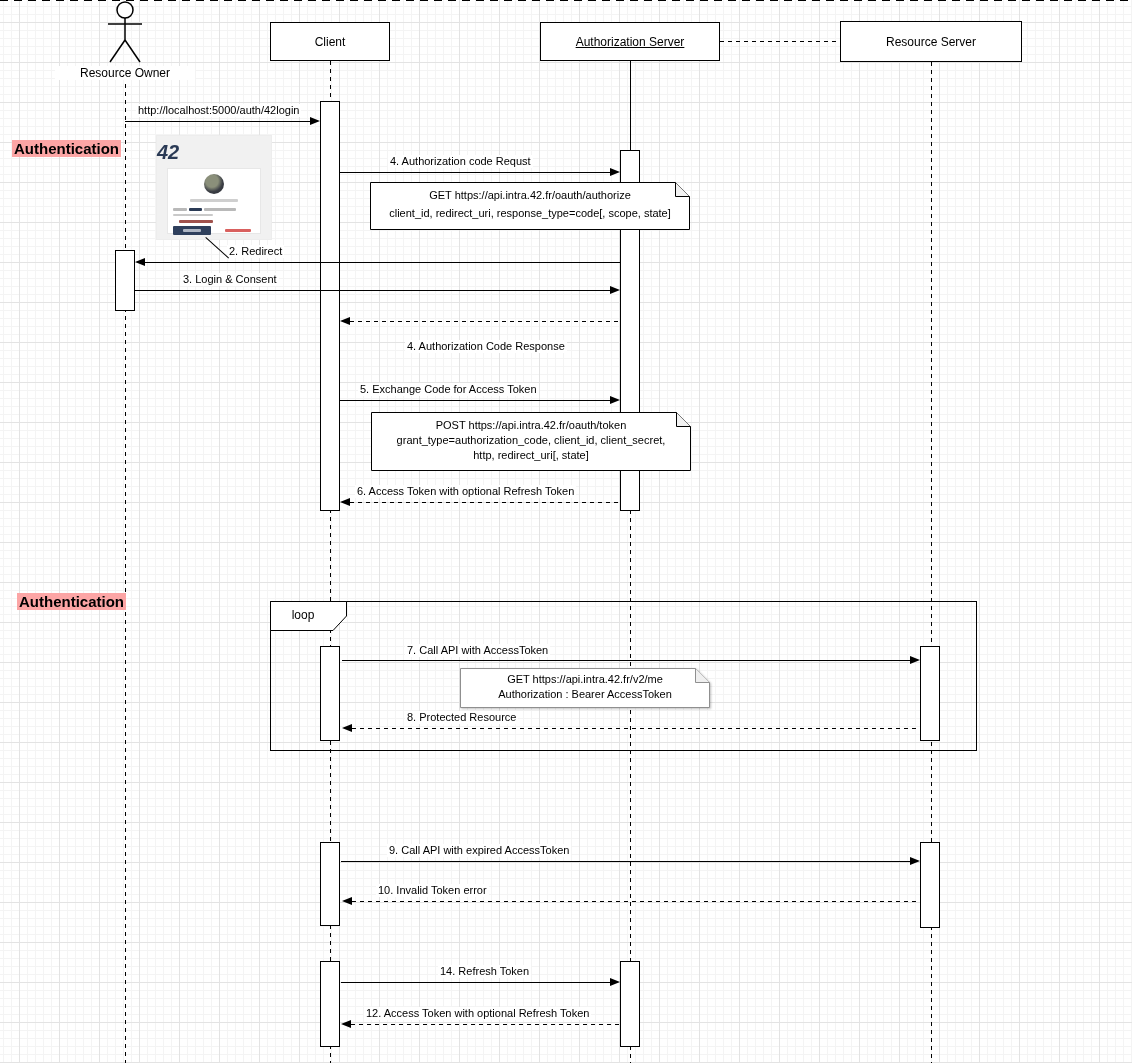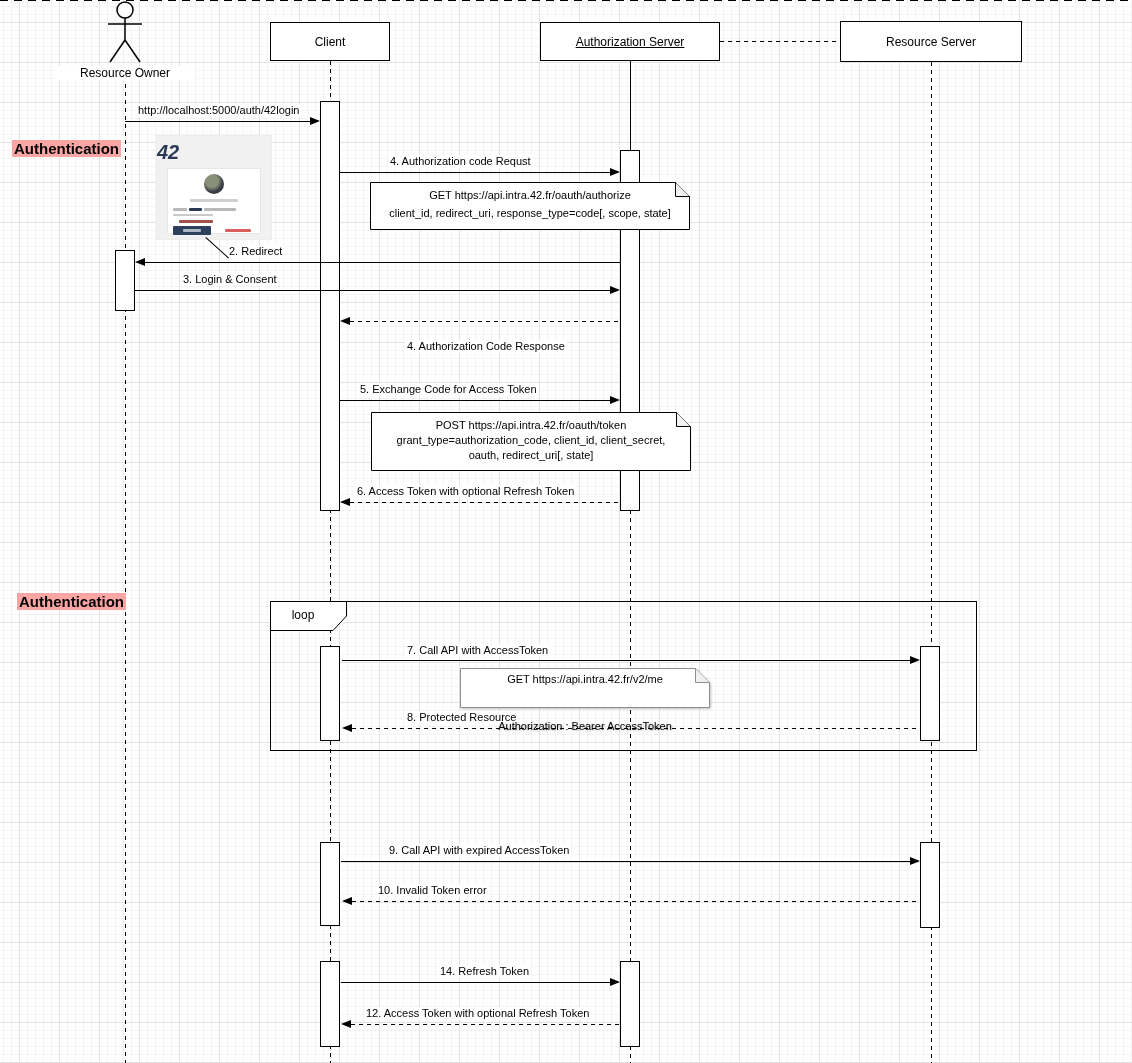--- a/index.html
+++ b/index.html
@@ -137,7 +137,7 @@
   </svg>
   <div class="ntext" style="top:6px;">POST https://api.intra.42.fr/oauth/token</div>
   <div class="ntext" style="top:21px;">grant_type=authorization_code, client_id, client_secret,</div>
-  <div class="ntext" style="top:36px;">oauth, redirect_uri[, state]</div>
+  <div class="ntext" style="top:36px;">http, redirect_uri[, state]</div>
 </div>
 
 <div class="note gray-note" style="left:460px;top:668px;width:250px;height:40px;">

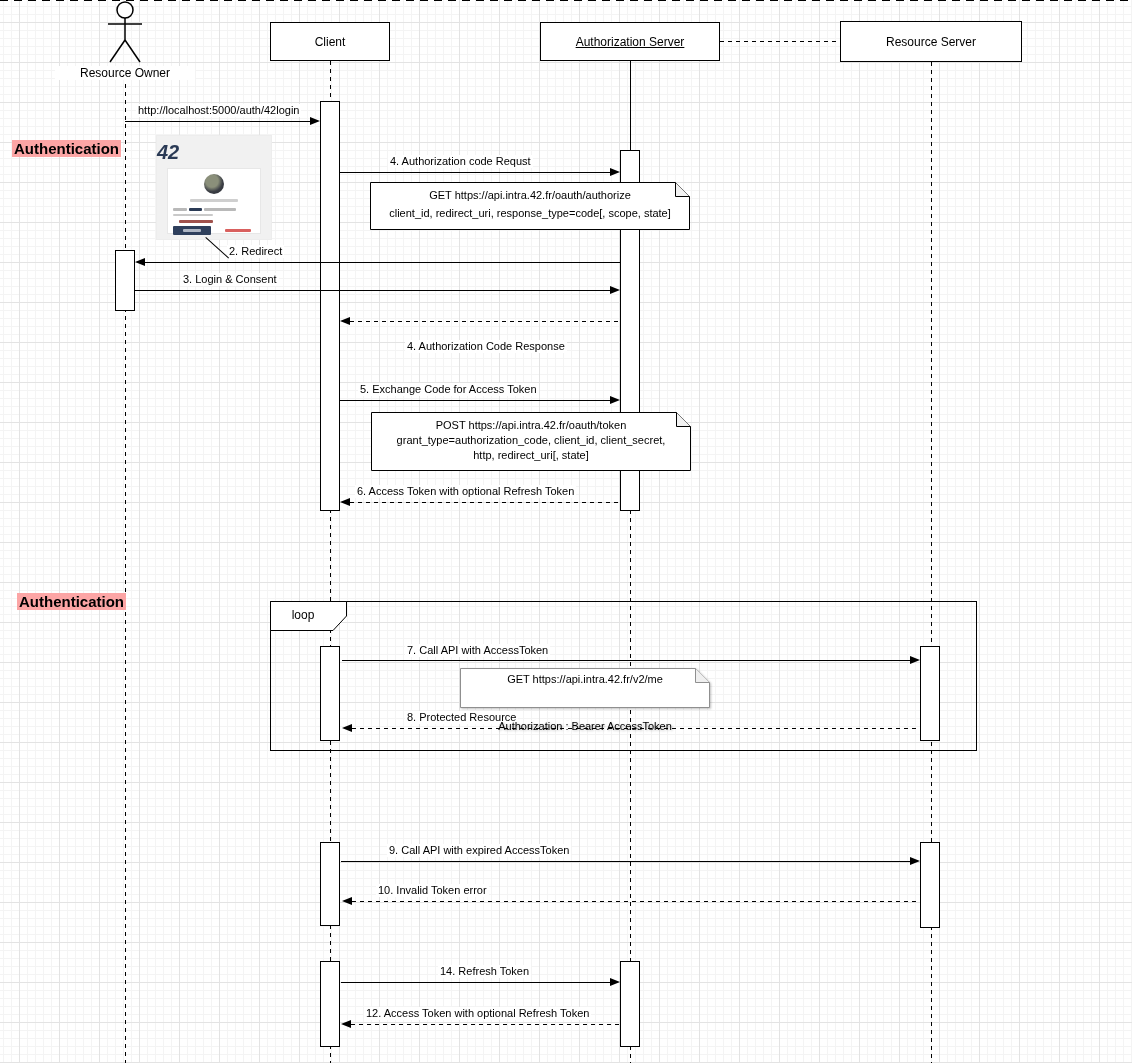--- a/index.html
+++ b/index.html
@@ -146,7 +146,7 @@
     <path d="M235.5,0.5 V14.5 H249.5" fill="#efefef" stroke="#8f8f8f"></path>
   </svg>
   <div class="ntext" style="top:4px;">GET https://api.intra.42.fr/v2/me</div>
-  <div class="ntext" style="top:19px;margin-top:32px;">Authorization : Bearer AccessToken</div>
+  <div class="ntext" style="top:19px;">Authorization : Bearer AccessToken</div>
 </div>
 
 <div class="section-label" style="left:12px;top:140px;">Authentication</div>

